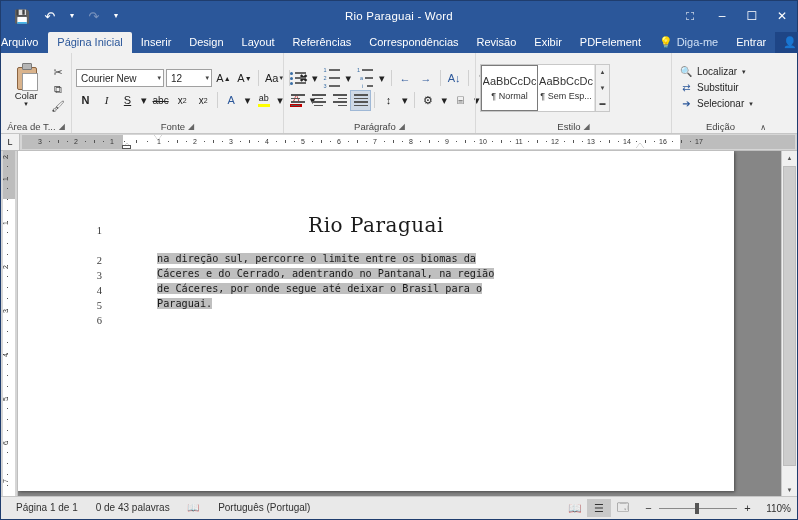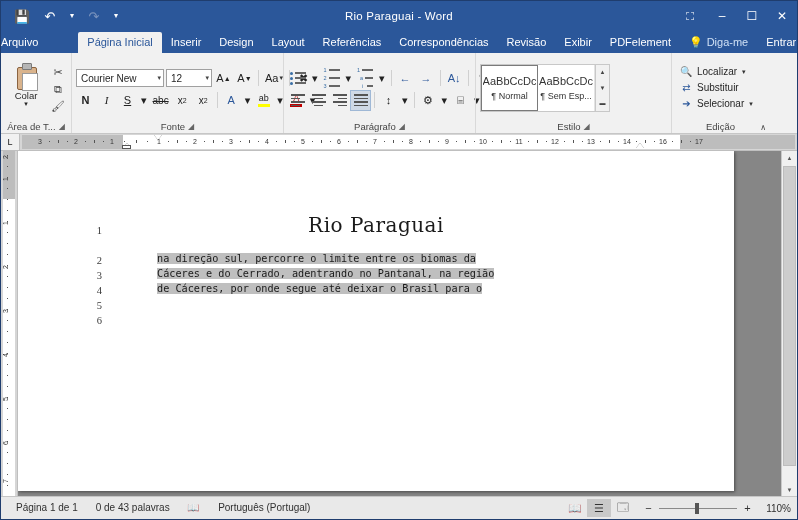--- a/index.html
+++ b/index.html
@@ -49,7 +49,7 @@
     cursor:default;white-space:nowrap;
   }
   .tab.active{
-    background:#f1f1f1;color:#2b579a;border-radius:2px 2px 0 0;margin-left:30px;
+    background:#f1f1f1;color:#2b579a;border-radius:2px 2px 0 0;
   }
   .tab.file{padding-left:0;padding-right:10px;}
   .tab-right{margin-left:auto;display:flex;align-items:flex-end;}

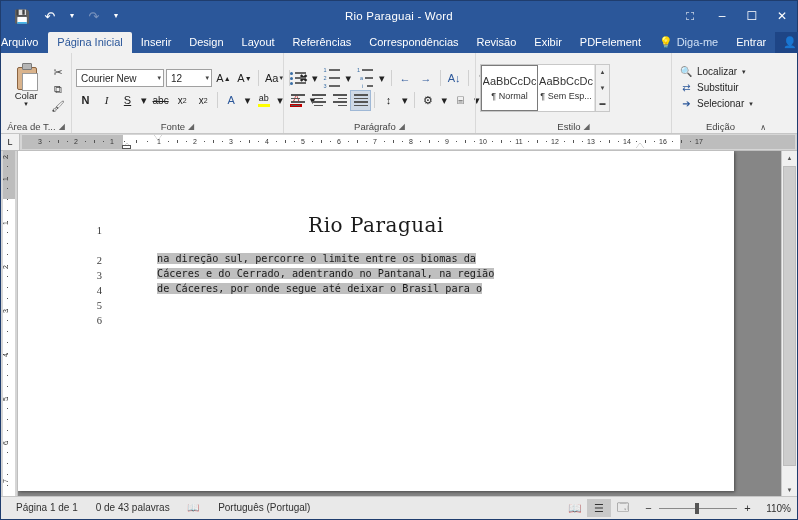--- a/index.html
+++ b/index.html
@@ -717,6 +717,7 @@
           <span class="ln"><span>na direção sul, percorre o limite entre os biomas da</span></span>
           <span class="ln"><span>Cáceres e do Cerrado, adentrando no Pantanal, na região</span></span>
           <span class="ln"><span>de Cáceres, por onde segue até deixar o Brasil para o</span></span>
+          <span class="ln"><span>Paraguai.</span></span>
         </div>
       </div>
     </div>

